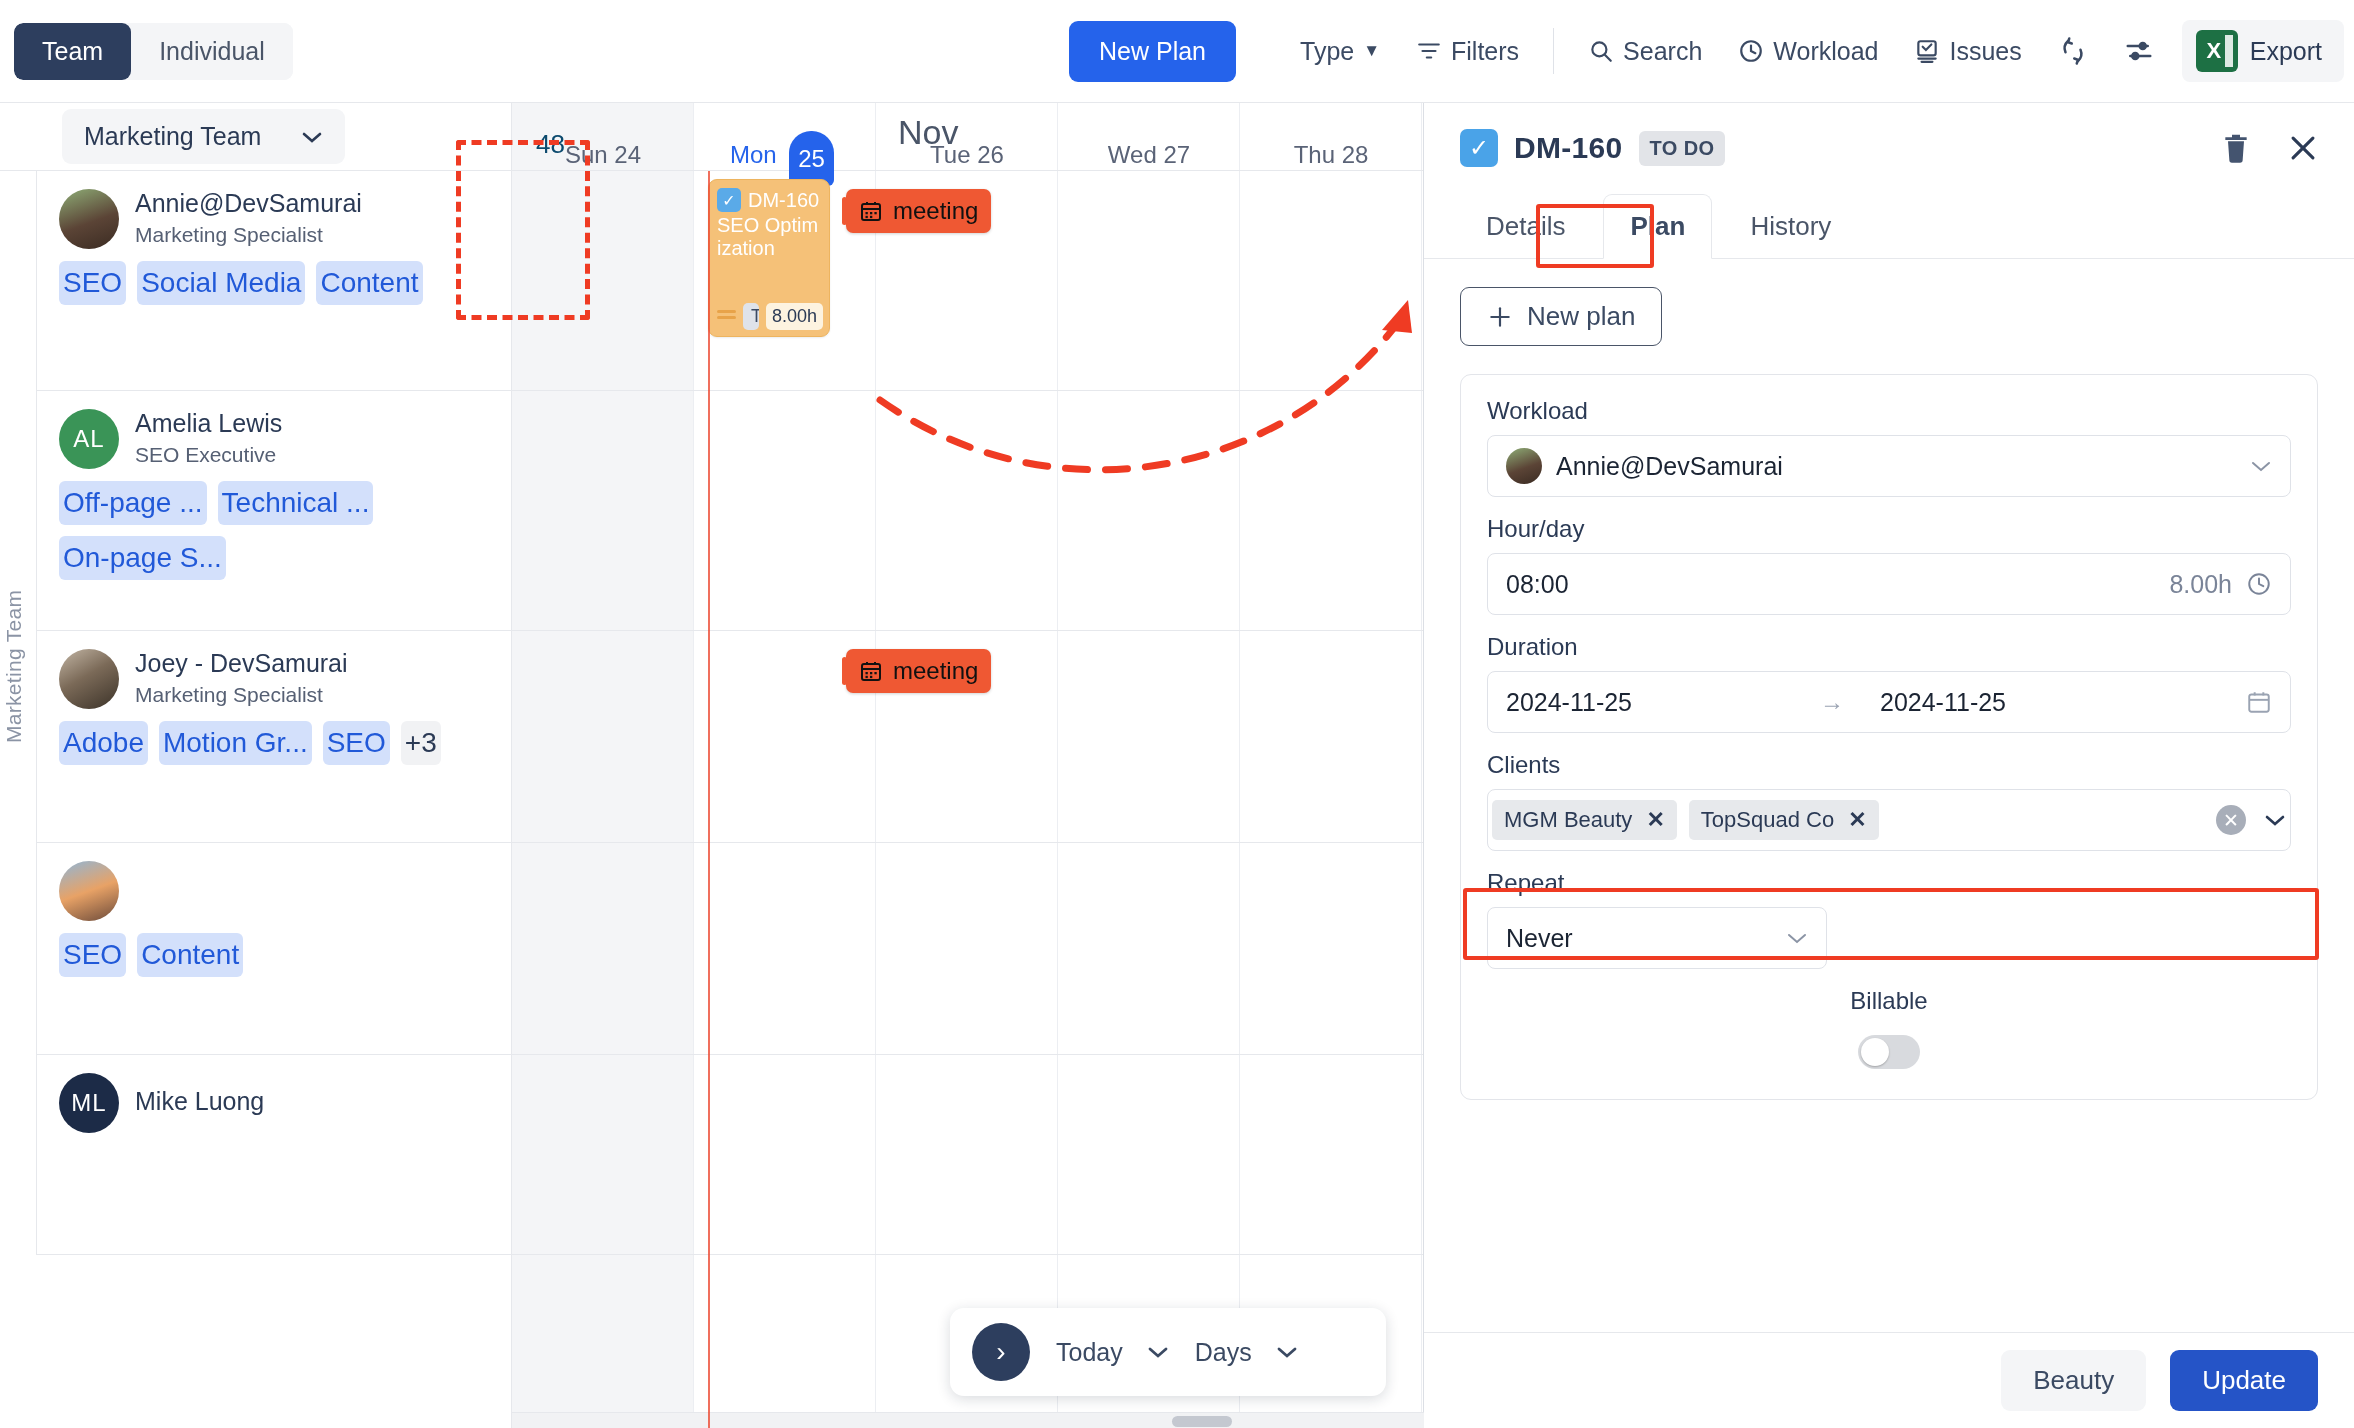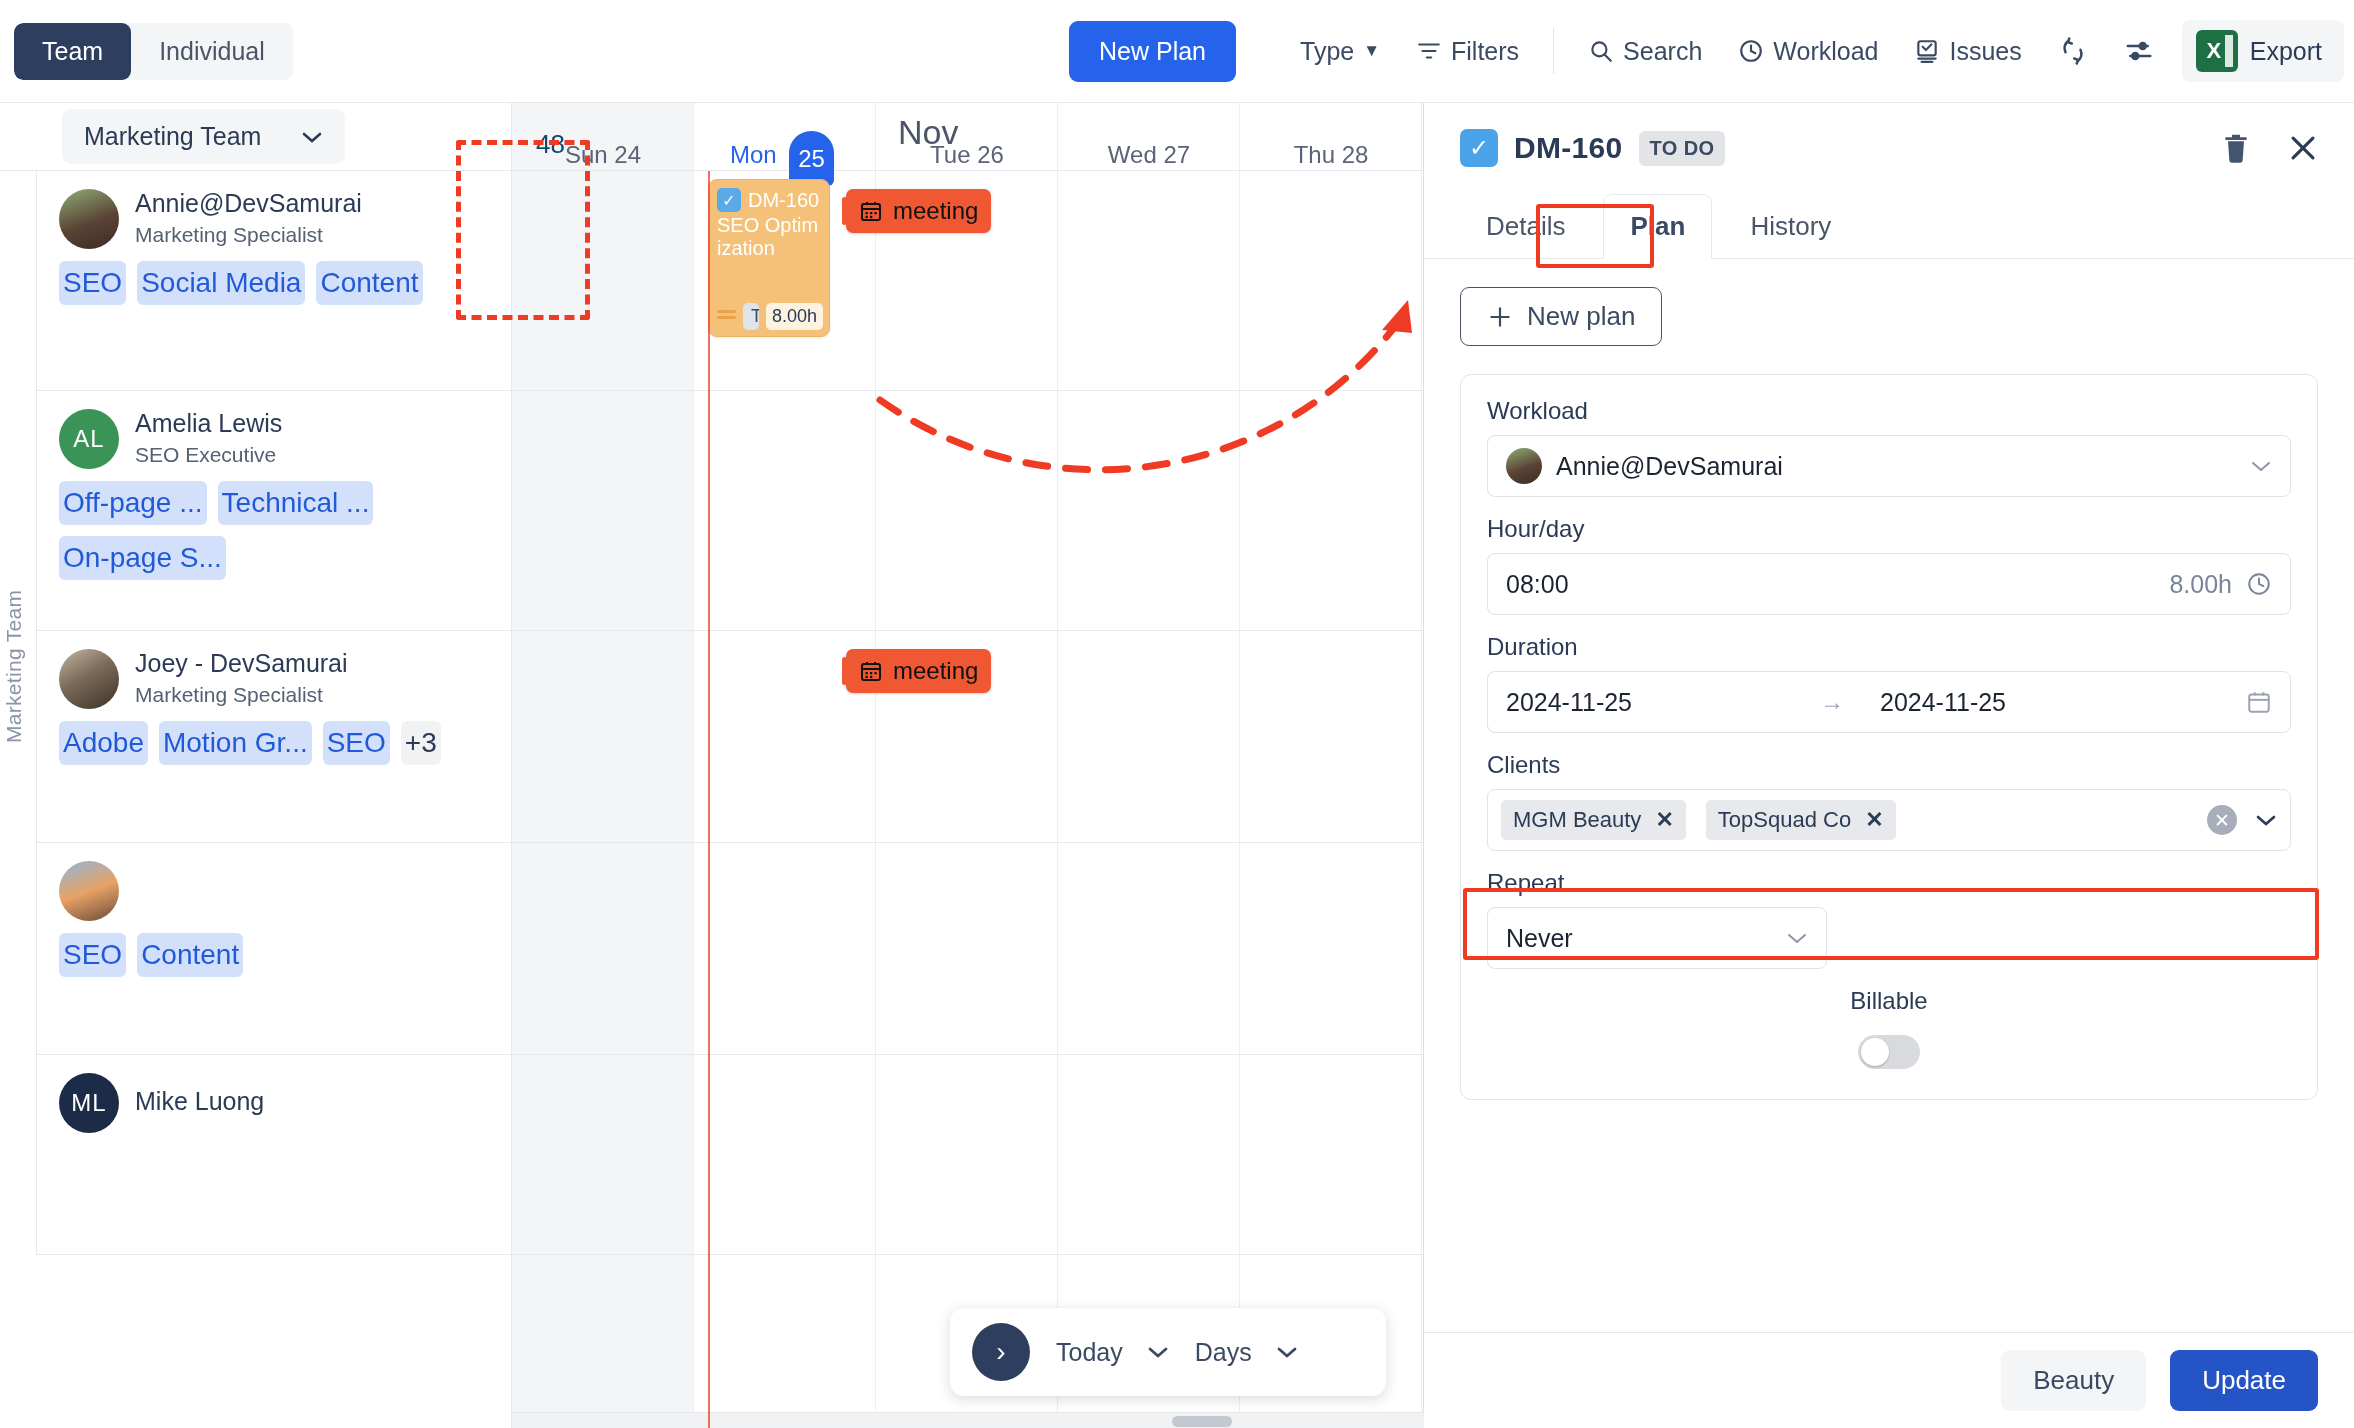--- a/index.html
+++ b/index.html
@@ -243,7 +243,7 @@
   .dur-arrow { color:#9aa3b2; font-size:24px; margin:0 22px 0 0; }
   .tagbox {
     border:1px solid #dfe2e8; border-radius:8px; min-height:62px;
-    display:flex; align-items:center; padding:0 13px; gap:20px; flex-wrap:wrap;
+    display:flex; align-items:center; padding:0 4px; gap:12px; flex-wrap:wrap;
   }
   .tag {
     background:#e7e9ec; color:#2b3a55; font-size:22px; padding:7px 12px;

